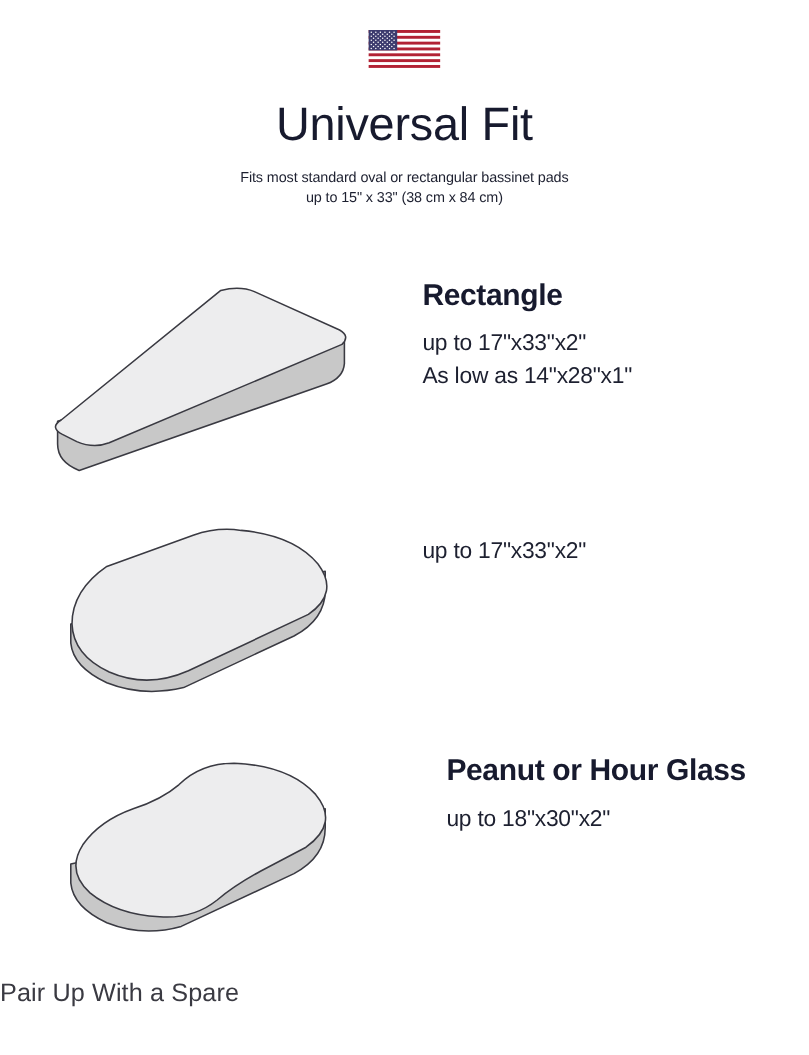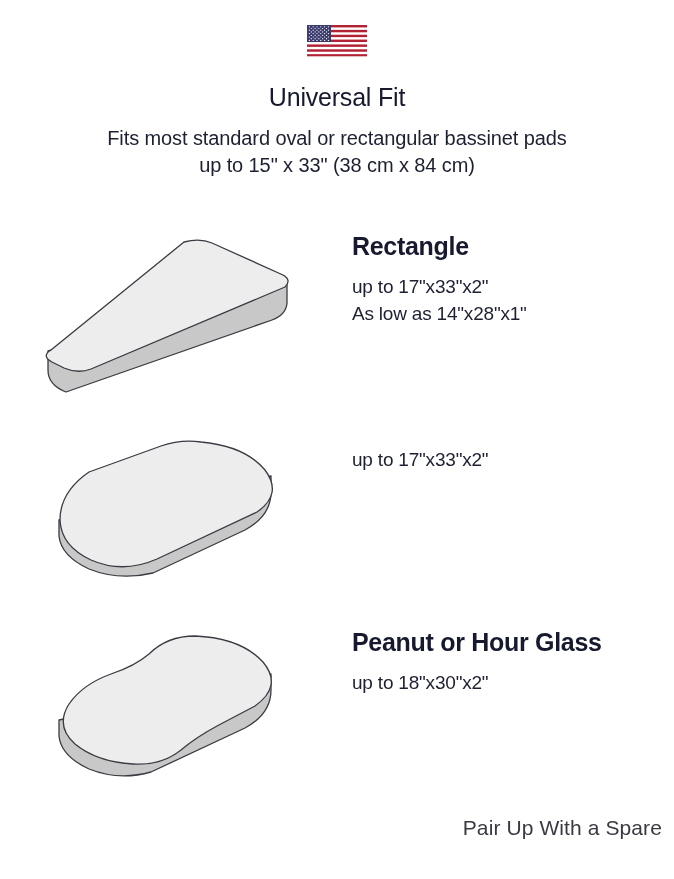--- a/index.html
+++ b/index.html
@@ -46,7 +46,7 @@
   }
   .title {
     margin: 0;
-    font-size: 25px;
+    font-size: 39px;
     font-weight: 400;
     letter-spacing: -0.2px;
     color: #171a2e;

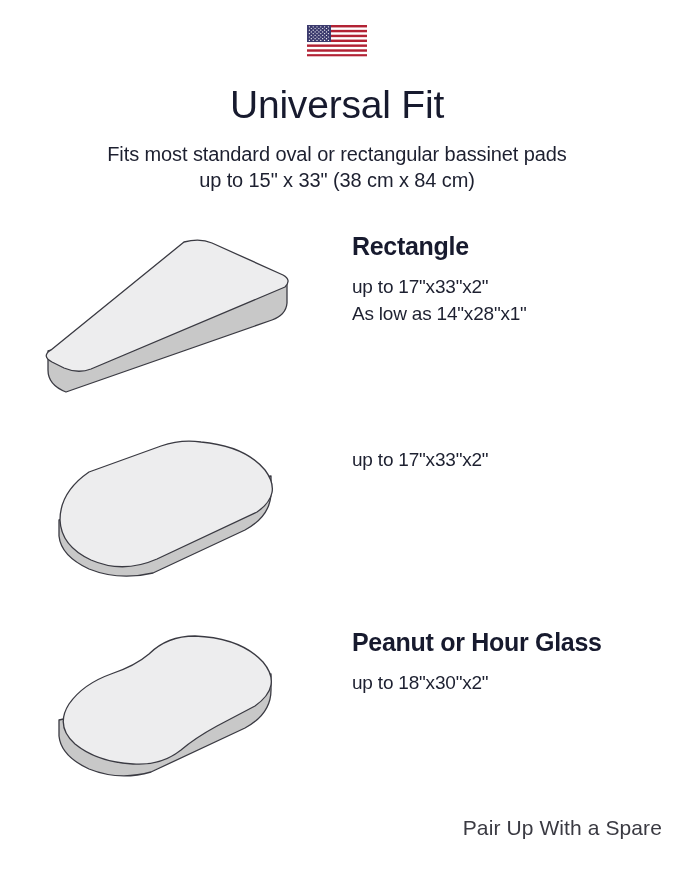--- a/index.html
+++ b/index.html
@@ -54,7 +54,7 @@
   }
   .subtitle {
     margin: 14px 0 0 0;
-    font-size: 20px;
+    font-size: 12px;
     font-weight: 400;
     color: #1d2030;
     line-height: 1.33;

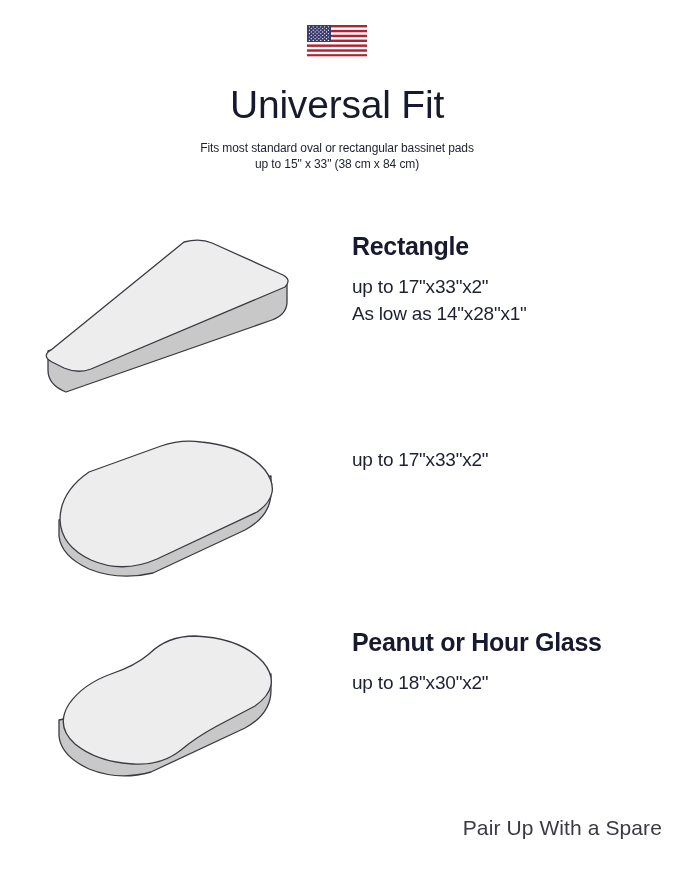--- a/index.html
+++ b/index.html
@@ -72,7 +72,7 @@
   }
   .row-rect   { top: 232px; height: 190px; }
   .row-oval   { top: 434px; height: 180px; }
-  .row-peanut { top: 628px; height: 180px; }
+  .row-peanut { top: 628px; height: 180px; gap: 20px; }
 
   .art {
     width: 348px;

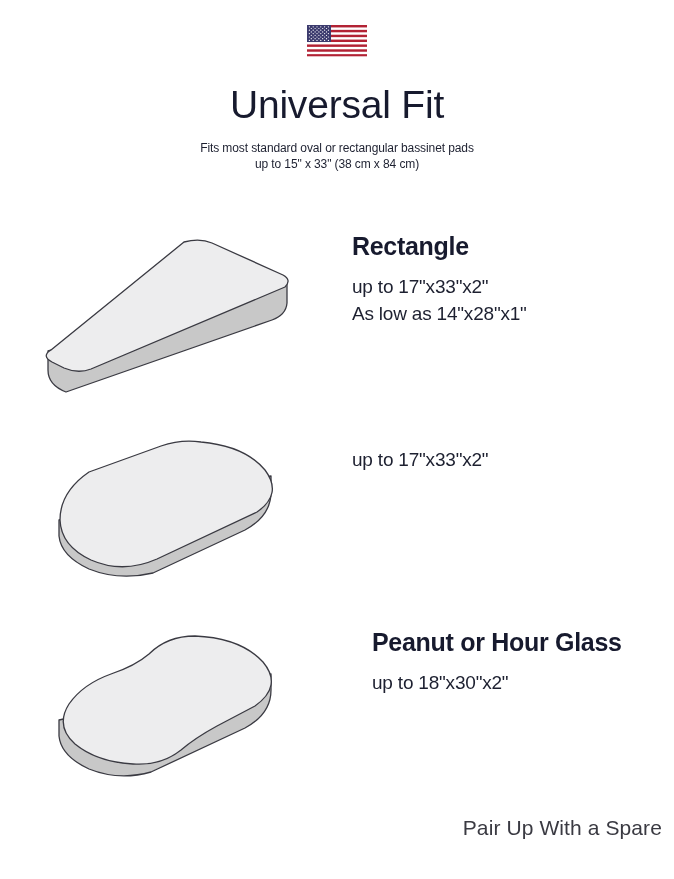--- a/index.html
+++ b/index.html
@@ -110,7 +110,7 @@
     top: 816px;
     left: 0;
     width: 662px;
-    text-align: right;
+    text-align: left;
   }
   .footer-text {
     margin: 0;

